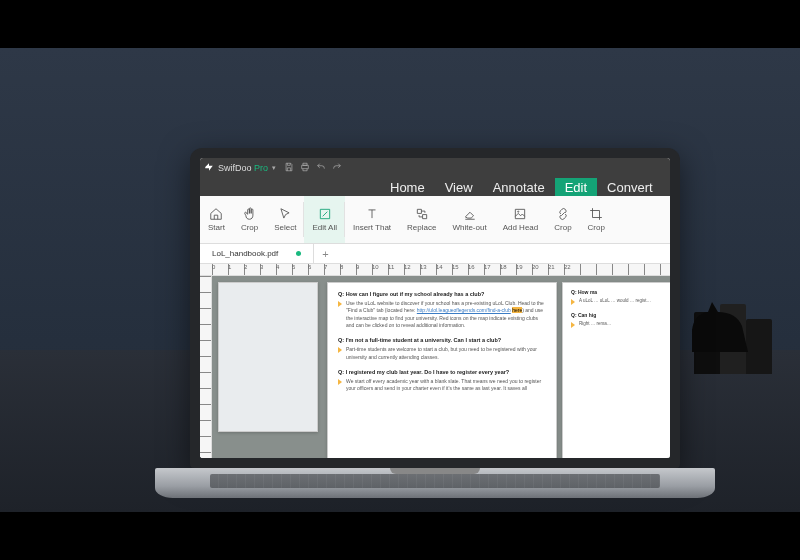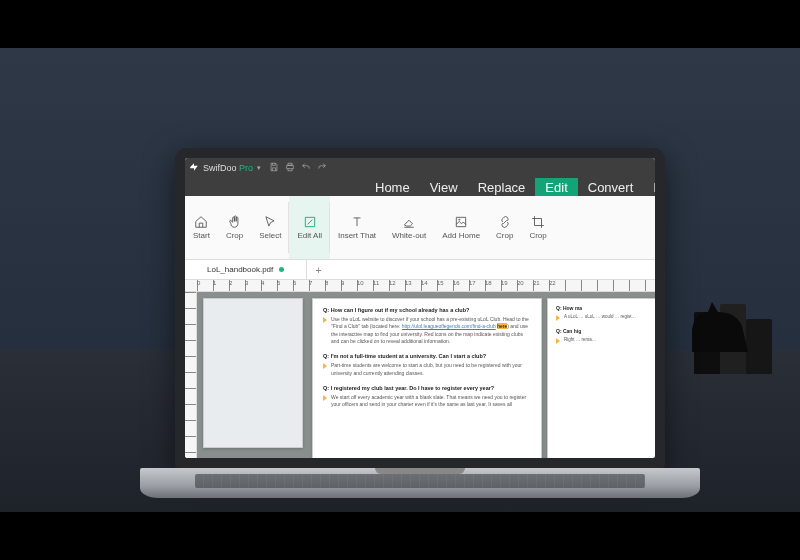--- a/index.html
+++ b/index.html
@@ -24,7 +24,7 @@
 .b3 { height: 55px; background: #161616; }
 
 
-.laptop { position: absolute; left: 175px; top: 100px; width: 490px; }
+.laptop { position: absolute; left: 190px; top: 100px; width: 490px; }
 .screen-bezel { width: 490px; height: 320px; background: #25272a; border-radius: 12px 12px 4px 4px; padding: 10px; box-shadow: 0 8px 30px rgba(0,0,0,.5); position: relative; }
 .screen { width: 100%; height: 100%; background: #fff; border-radius: 3px; overflow: hidden; display: flex; flex-direction: column; }
 .keyboard { position: relative; width: 560px; margin-left: -35px; height: 30px; background: linear-gradient(180deg, #c5c8cc 0%, #9a9ea4 60%, #6d7177 100%); border-radius: 2px 2px 18px 18px / 2px 2px 10px 10px; }

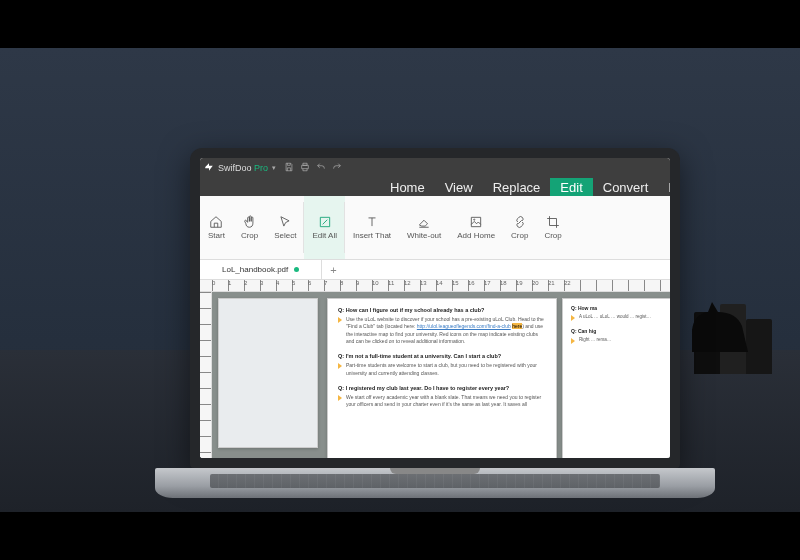--- a/index.html
+++ b/index.html
@@ -140,7 +140,7 @@
         <div class="menubar">
           <div class="mi">Home</div>
           <div class="mi">View</div>
-          <div class="mi">Replace</div>
+          <div class="mi">Annotate</div>
           <div class="mi active">Edit</div>
           <div class="mi">Convert</div>
           <div class="mi">Image</div>

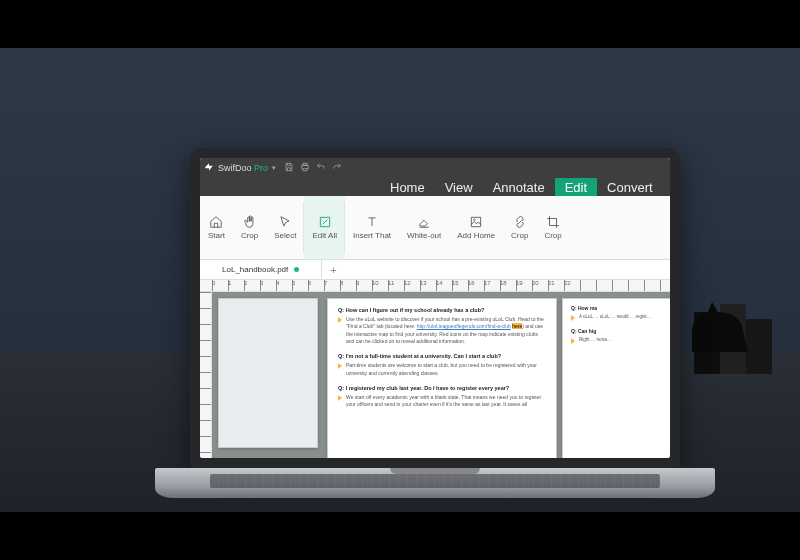--- a/index.html
+++ b/index.html
@@ -45,7 +45,7 @@
 .menubar .mi.active { background: #14a376; color: #fff; }
 
 
-.ribbon { display: flex; height: 64px; background: #fafafa; border-bottom: 1px solid #ddd; }
+.ribbon { display: flex; height: 48px; background: #fafafa; border-bottom: 1px solid #ddd; }
 .rbtn { display: flex; flex-direction: column; align-items: center; justify-content: center; padding: 0 8px; gap: 2px; font-size: 8px; color: #555; cursor: pointer; position: relative; }
 .rbtn svg { width: 14px; height: 14px; stroke: #555; fill: none; stroke-width: 1.5; }
 .rbtn.active { background: #e6f5ef; }

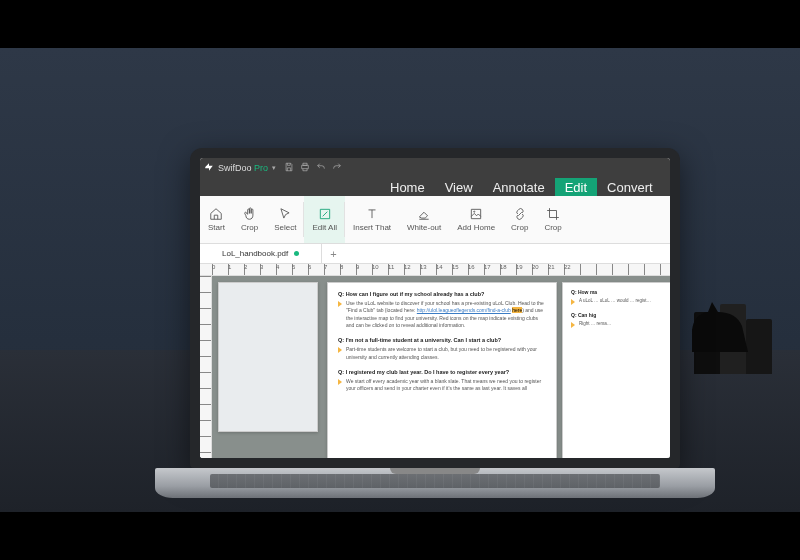--- a/index.html
+++ b/index.html
@@ -176,6 +176,12 @@
                 <path d="M6 5h12 M12 5v14"></path>
               </svg>
             <span>Insert That</span>
+          </div>
+          <div class="rbtn">
+            <svg viewBox="0 0 24 24">
+                <path d="M4 4h7v7H4z M13 13h7v7h-7z M11 7h6v3 M13 17H7v-3"></path>
+              </svg>
+            <span>Replace</span>
           </div>
           <div class="rbtn">
             <svg viewBox="0 0 24 24">

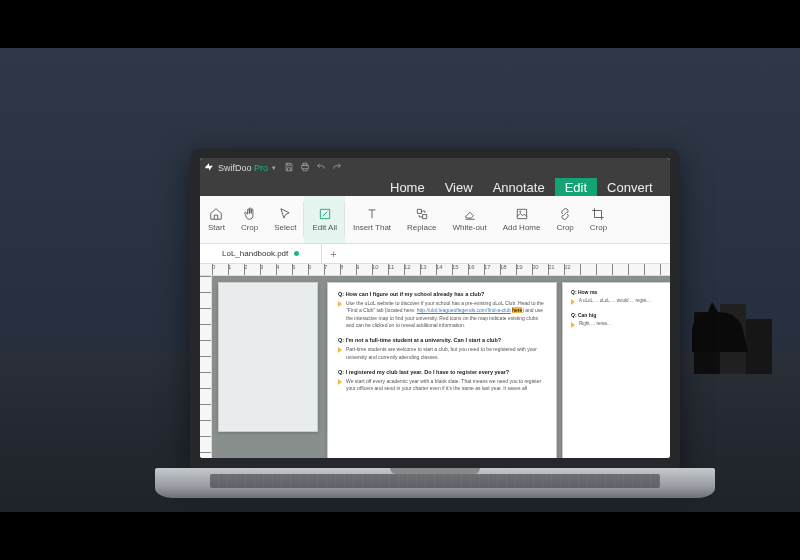--- a/index.html
+++ b/index.html
@@ -193,7 +193,7 @@
             <svg viewBox="0 0 24 24">
                 <path d="M4 4h16v16H4z M4 16l5-5 4 4 3-3 4 4 M9 9a1 1 0 100-2 1 1 0 000 2"></path>
               </svg>
-            <span>Add Home</span>
+            <span>Add Head</span>
           </div>
           <div class="rbtn">
             <svg viewBox="0 0 24 24">

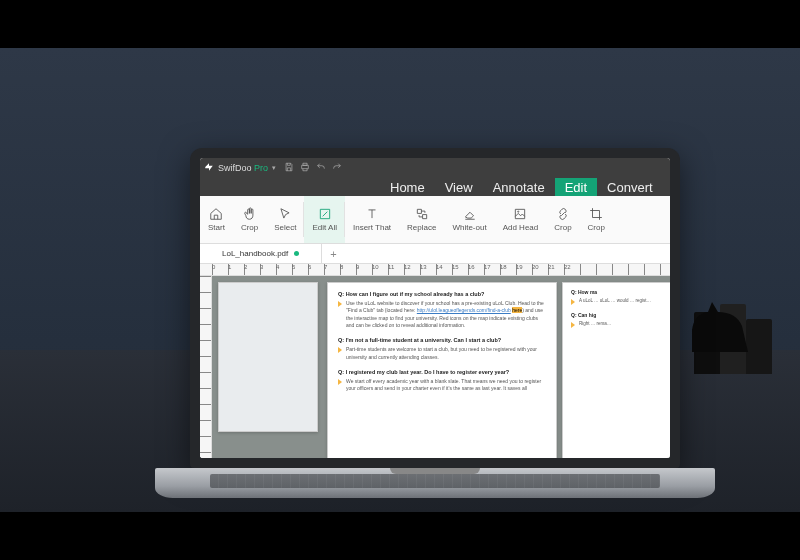--- a/index.html
+++ b/index.html
@@ -54,7 +54,7 @@
 
 
 .tabstrip { display: flex; align-items: center; height: 20px; background: #fff; border-bottom: 1px solid #ddd; font-size: 8px; }
-.doctab { display: flex; align-items: center; gap: 6px; padding: 0 22px; height: 100%; border-right: 1px solid #ddd; color: #333; }
+.doctab { display: flex; align-items: center; gap: 18px; padding: 0 12px; height: 100%; border-right: 1px solid #ddd; color: #333; }
 .doctab .dot { width: 5px; height: 5px; border-radius: 50%; background: #19b97f; }
 .addtab { padding: 0 8px; color: #888; font-size: 11px; cursor: pointer; }
 

